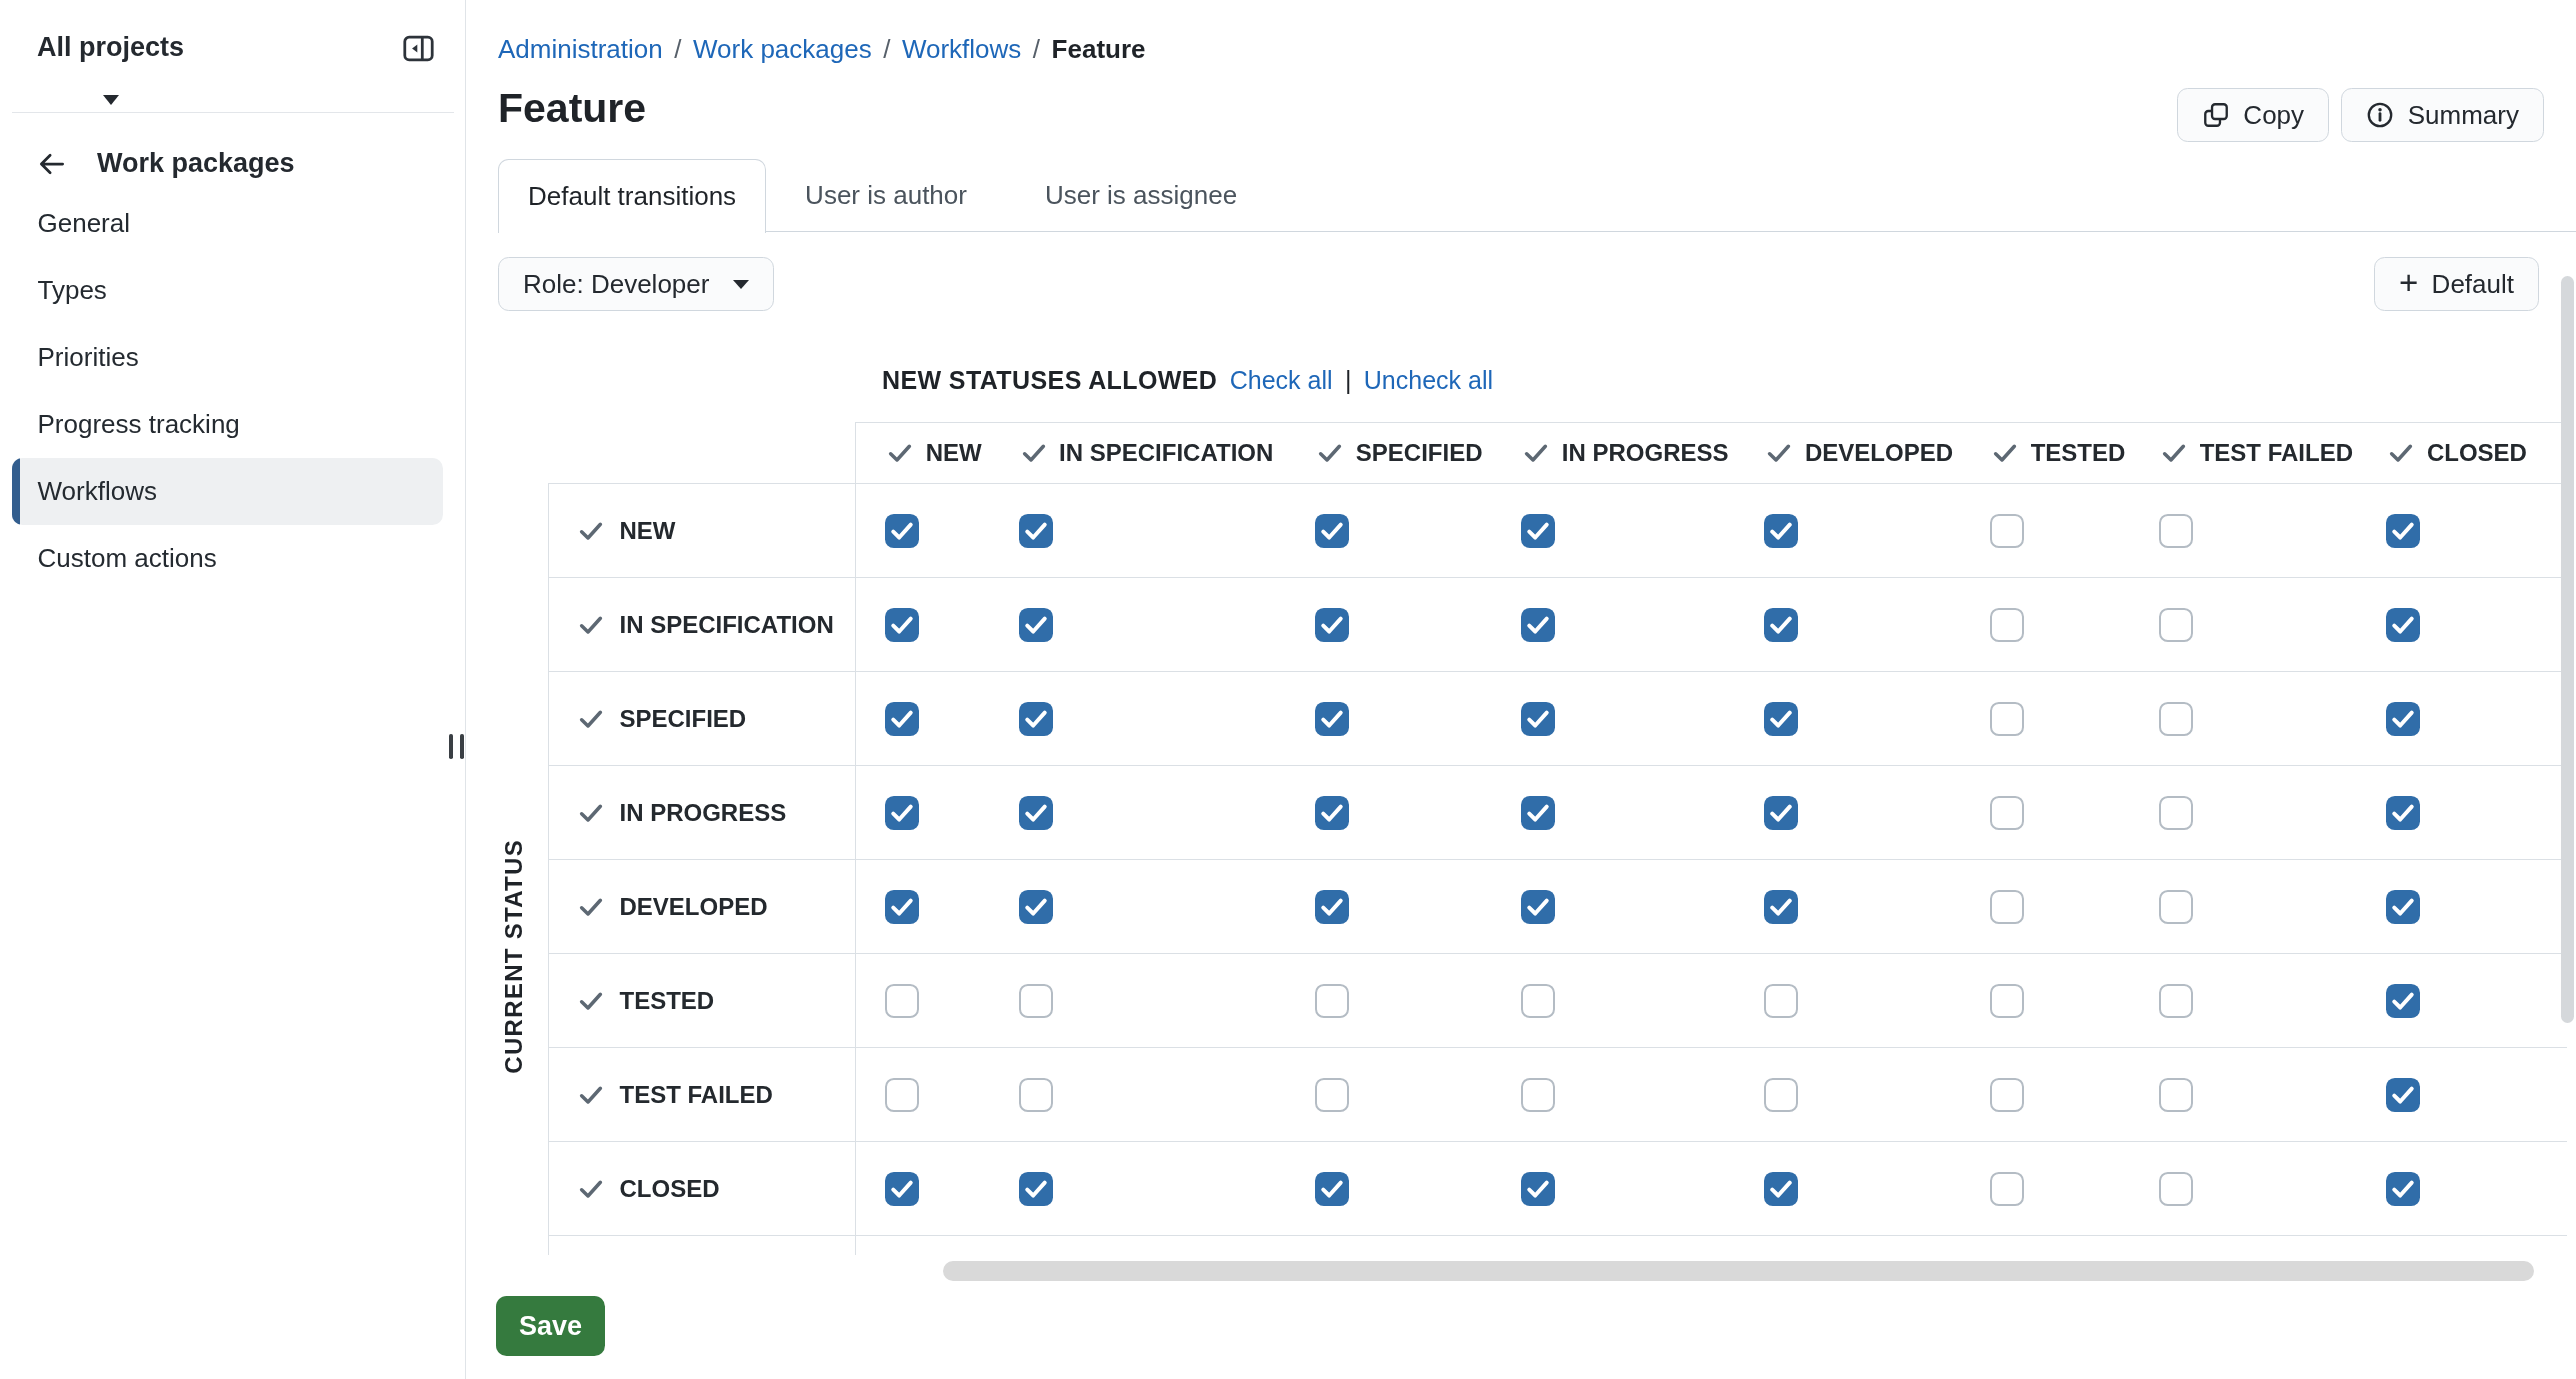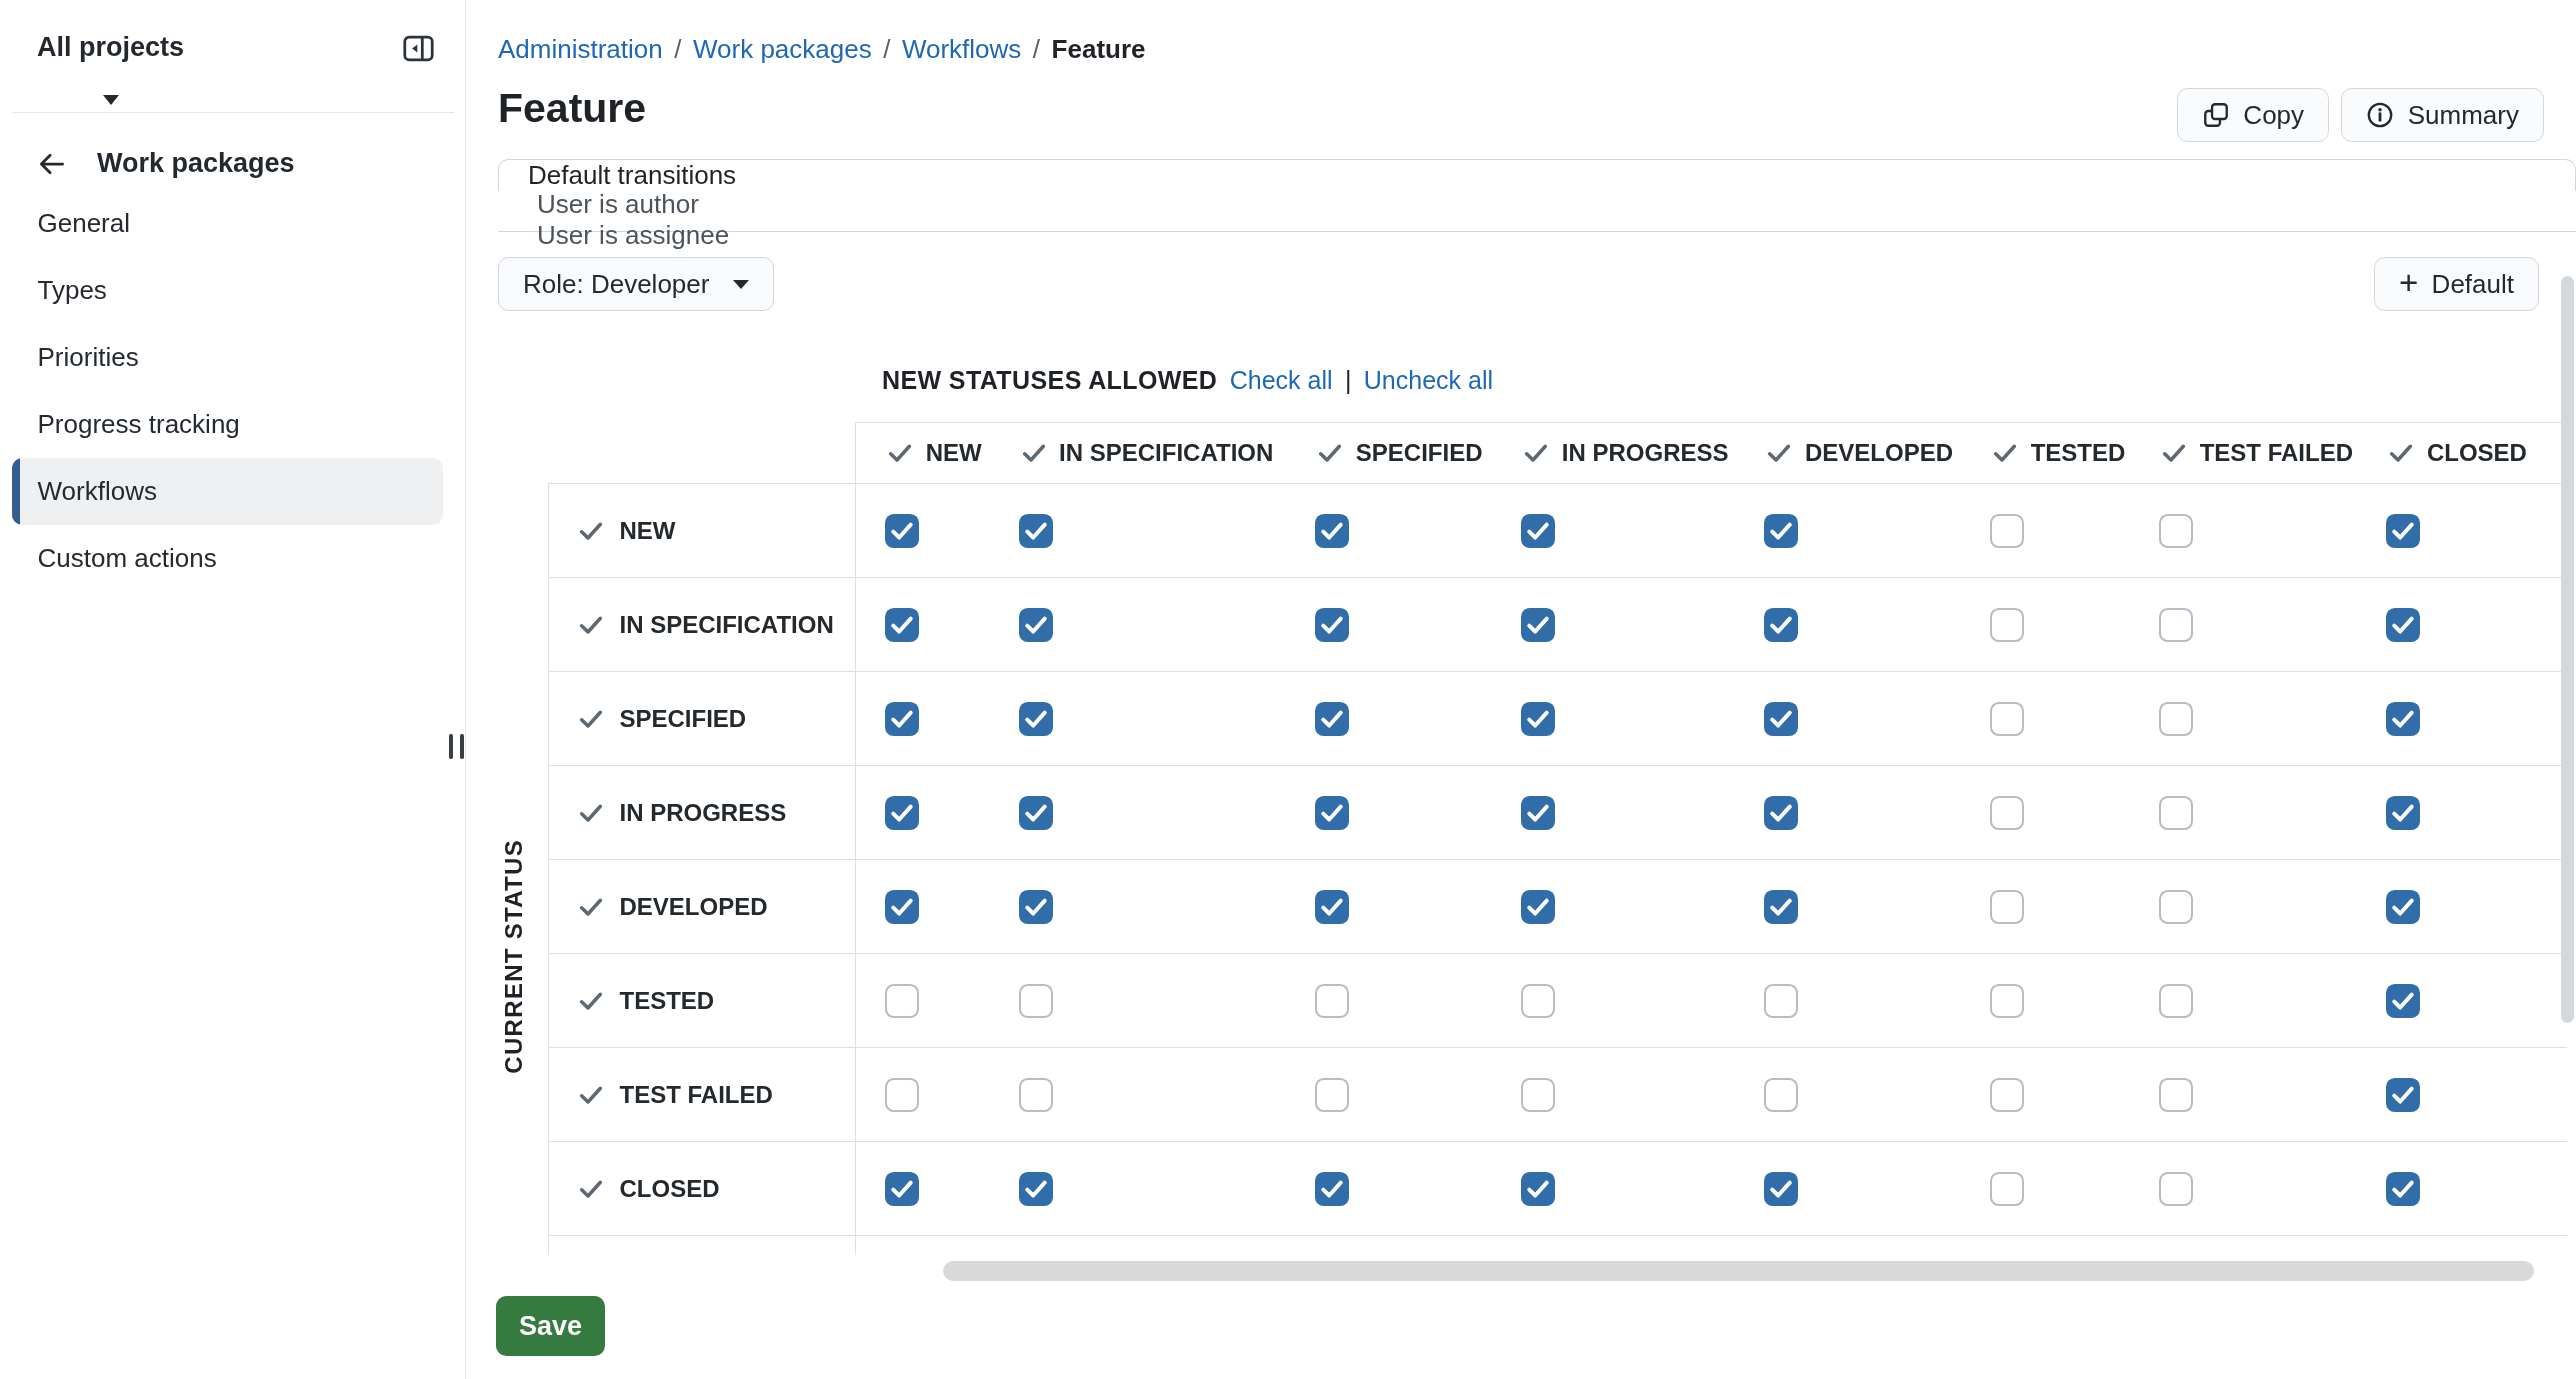--- a/index.html
+++ b/index.html
@@ -37,7 +37,7 @@
   .btn{display:inline-flex;align-items:center;gap:13.3px;height:54px;padding:0 24px;border:1.8px solid var(--border);border-radius:10.6px;background:#fafbfc;font-size:26px;color:#24292f;cursor:pointer;white-space:nowrap;}
 
   
-  .tabs{position:absolute;left:30px;top:159px;right:0;height:73px;display:flex;border-bottom:1.8px solid var(--border);flex-direction:column;}
+  .tabs{position:absolute;left:30px;top:159px;right:0;height:73px;display:flex;border-bottom:1.8px solid var(--border);}
   .tab{display:flex;align-items:center;padding:0 39px;font-size:26px;color:#4b545d;cursor:pointer;}
   .tab.active{border:1.8px solid var(--border);border-bottom:none;border-radius:10.6px 10.6px 0 0;background:#fff;color:var(--text);margin-bottom:-1.8px;padding:0 29px;}
 

